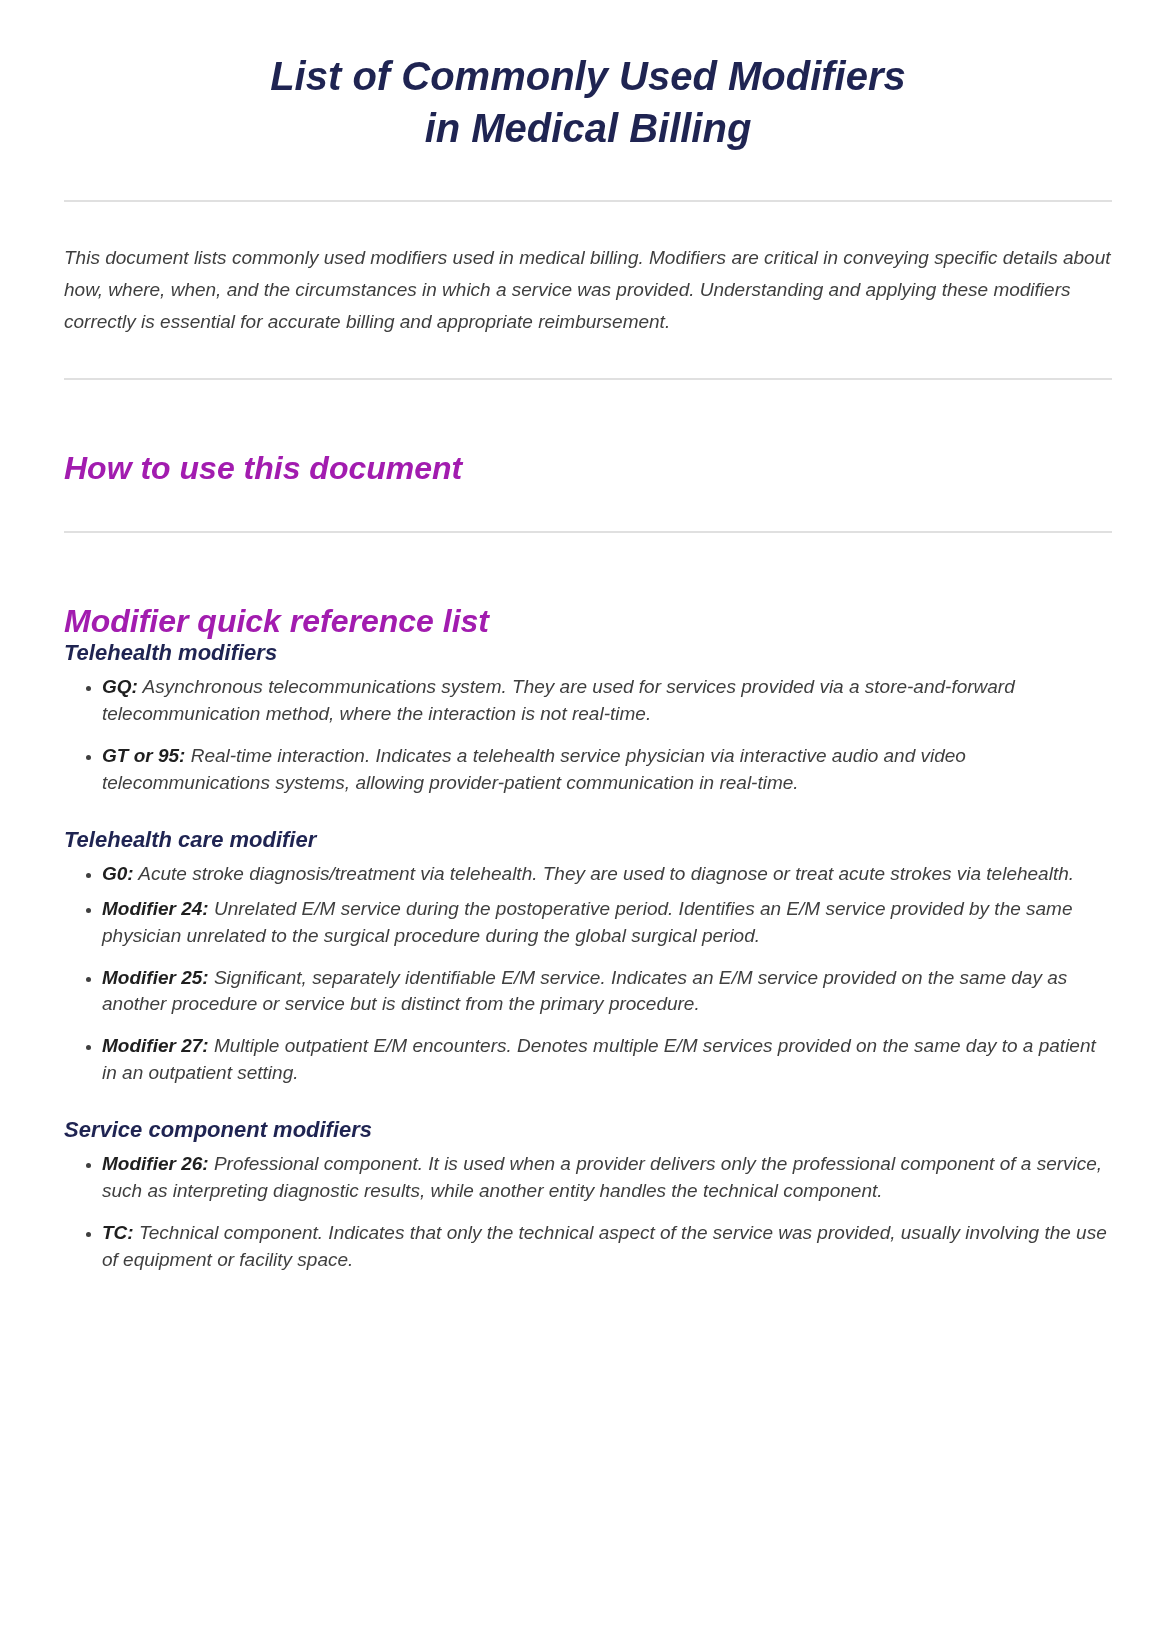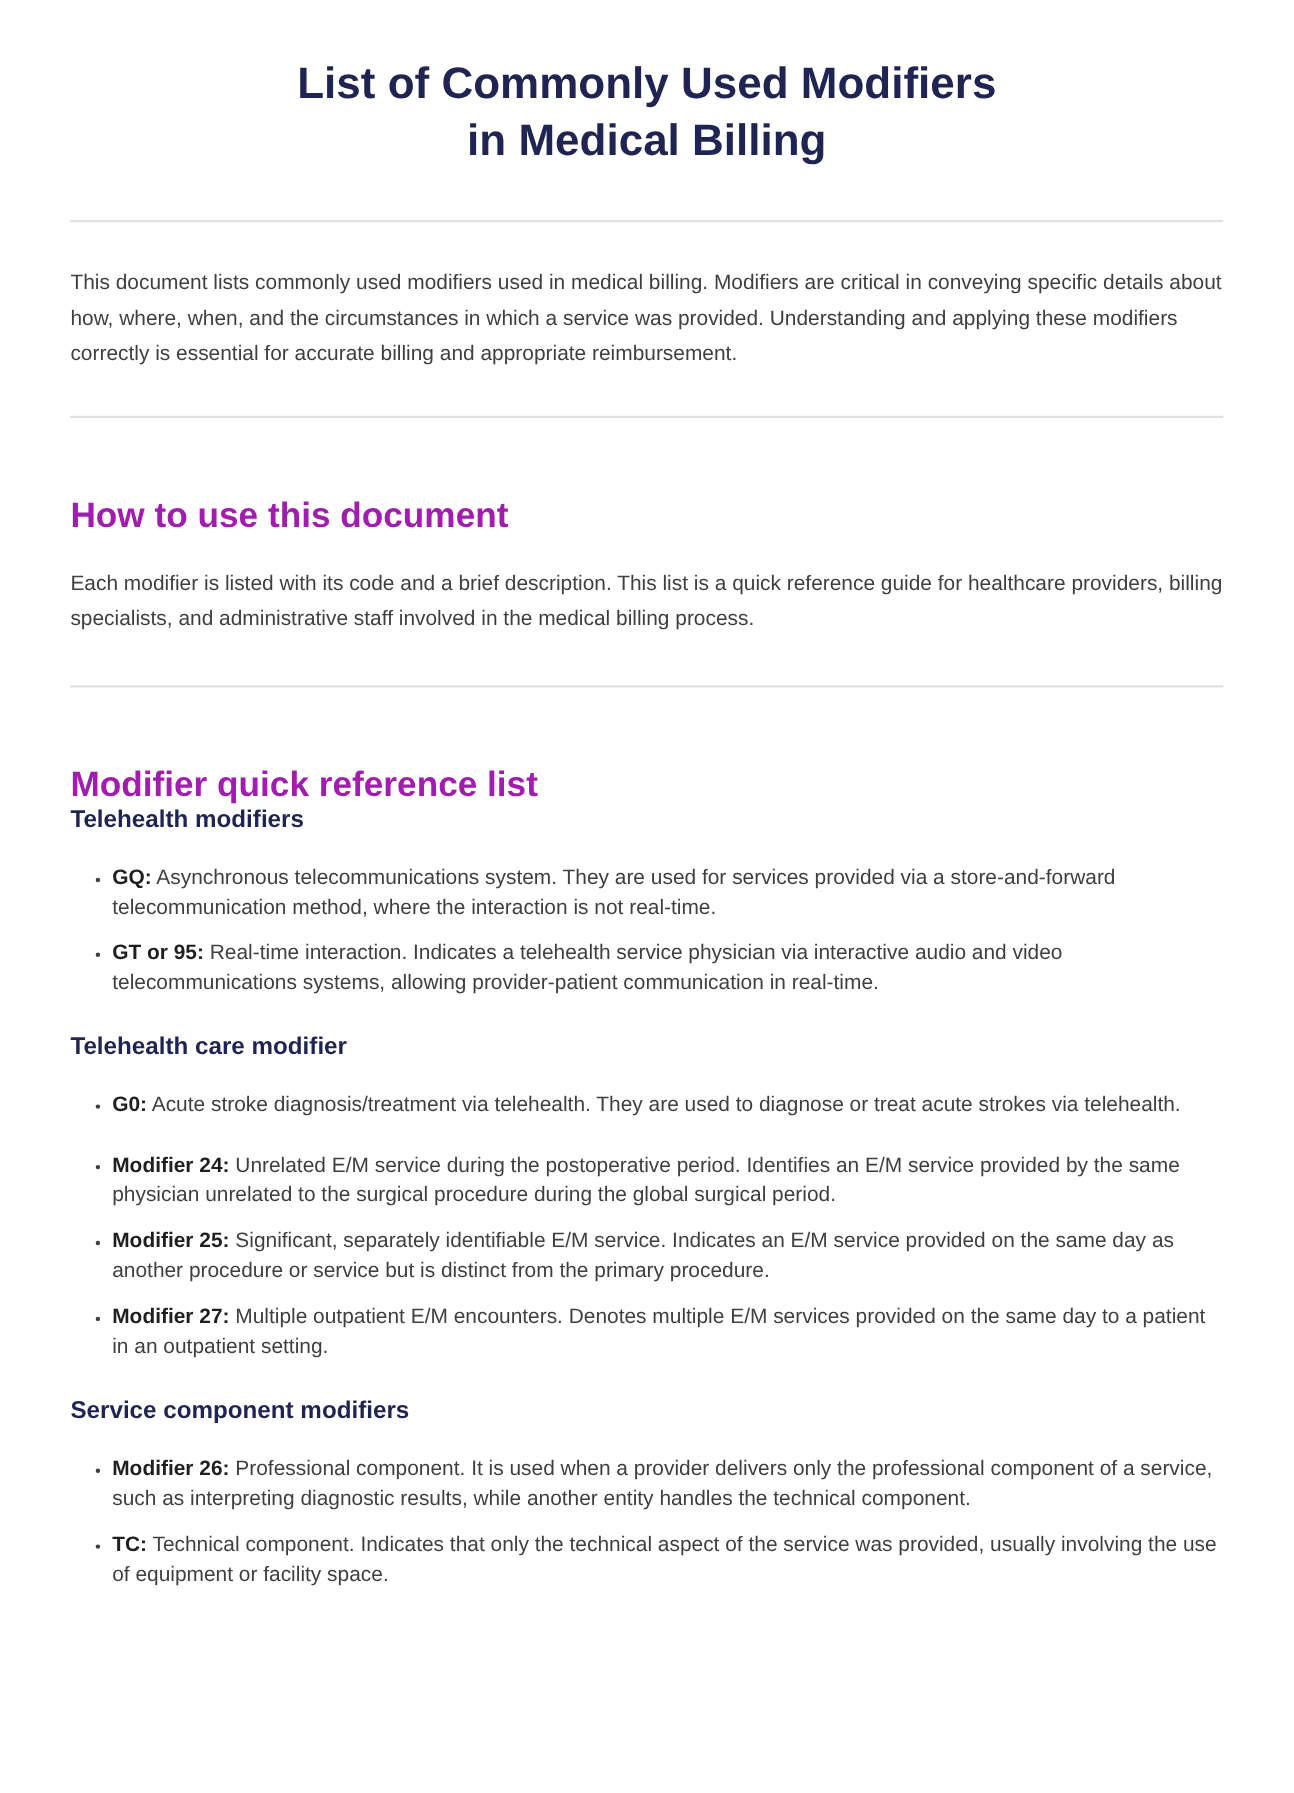--- a/index.html
+++ b/index.html
@@ -14,6 +14,7 @@
   .page {
     width: 1176px;
     padding: 0 64px 40px 64px;
+    font-style: italic;
   }
   h1.doc-title {
     margin-top: 50px;

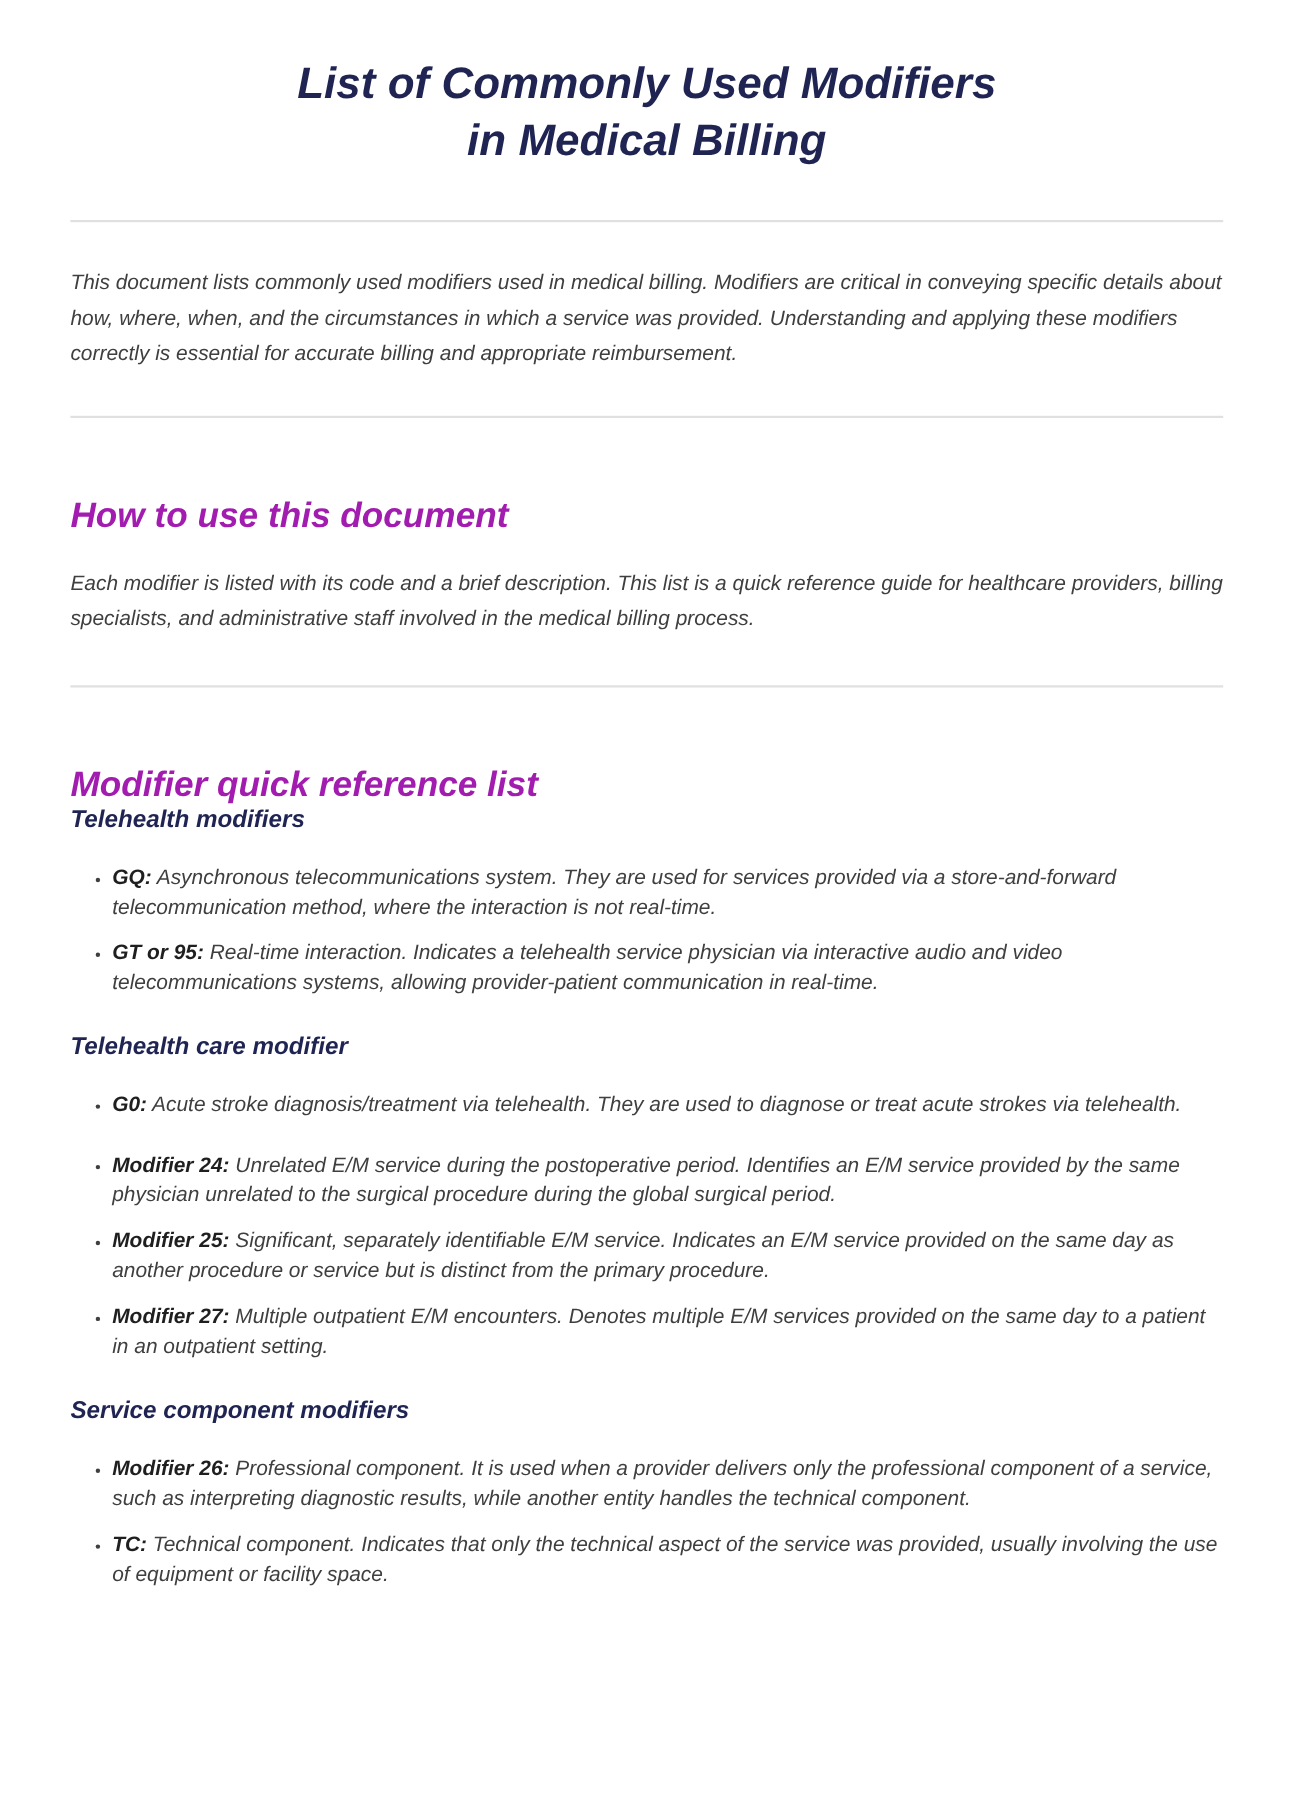--- a/index.html
+++ b/index.html
@@ -87,7 +87,6 @@
   <hr class="divider divider-2">
 
   <h2 class="section-heading">How to use this document</h2>
-  <p class="body-text how-to-text">Each modifier is listed with its code and a brief description. This list is a quick reference guide for healthcare providers, billing specialists, and administrative staff involved in the medical billing process.</p>
 
   <hr class="divider divider-3">
 

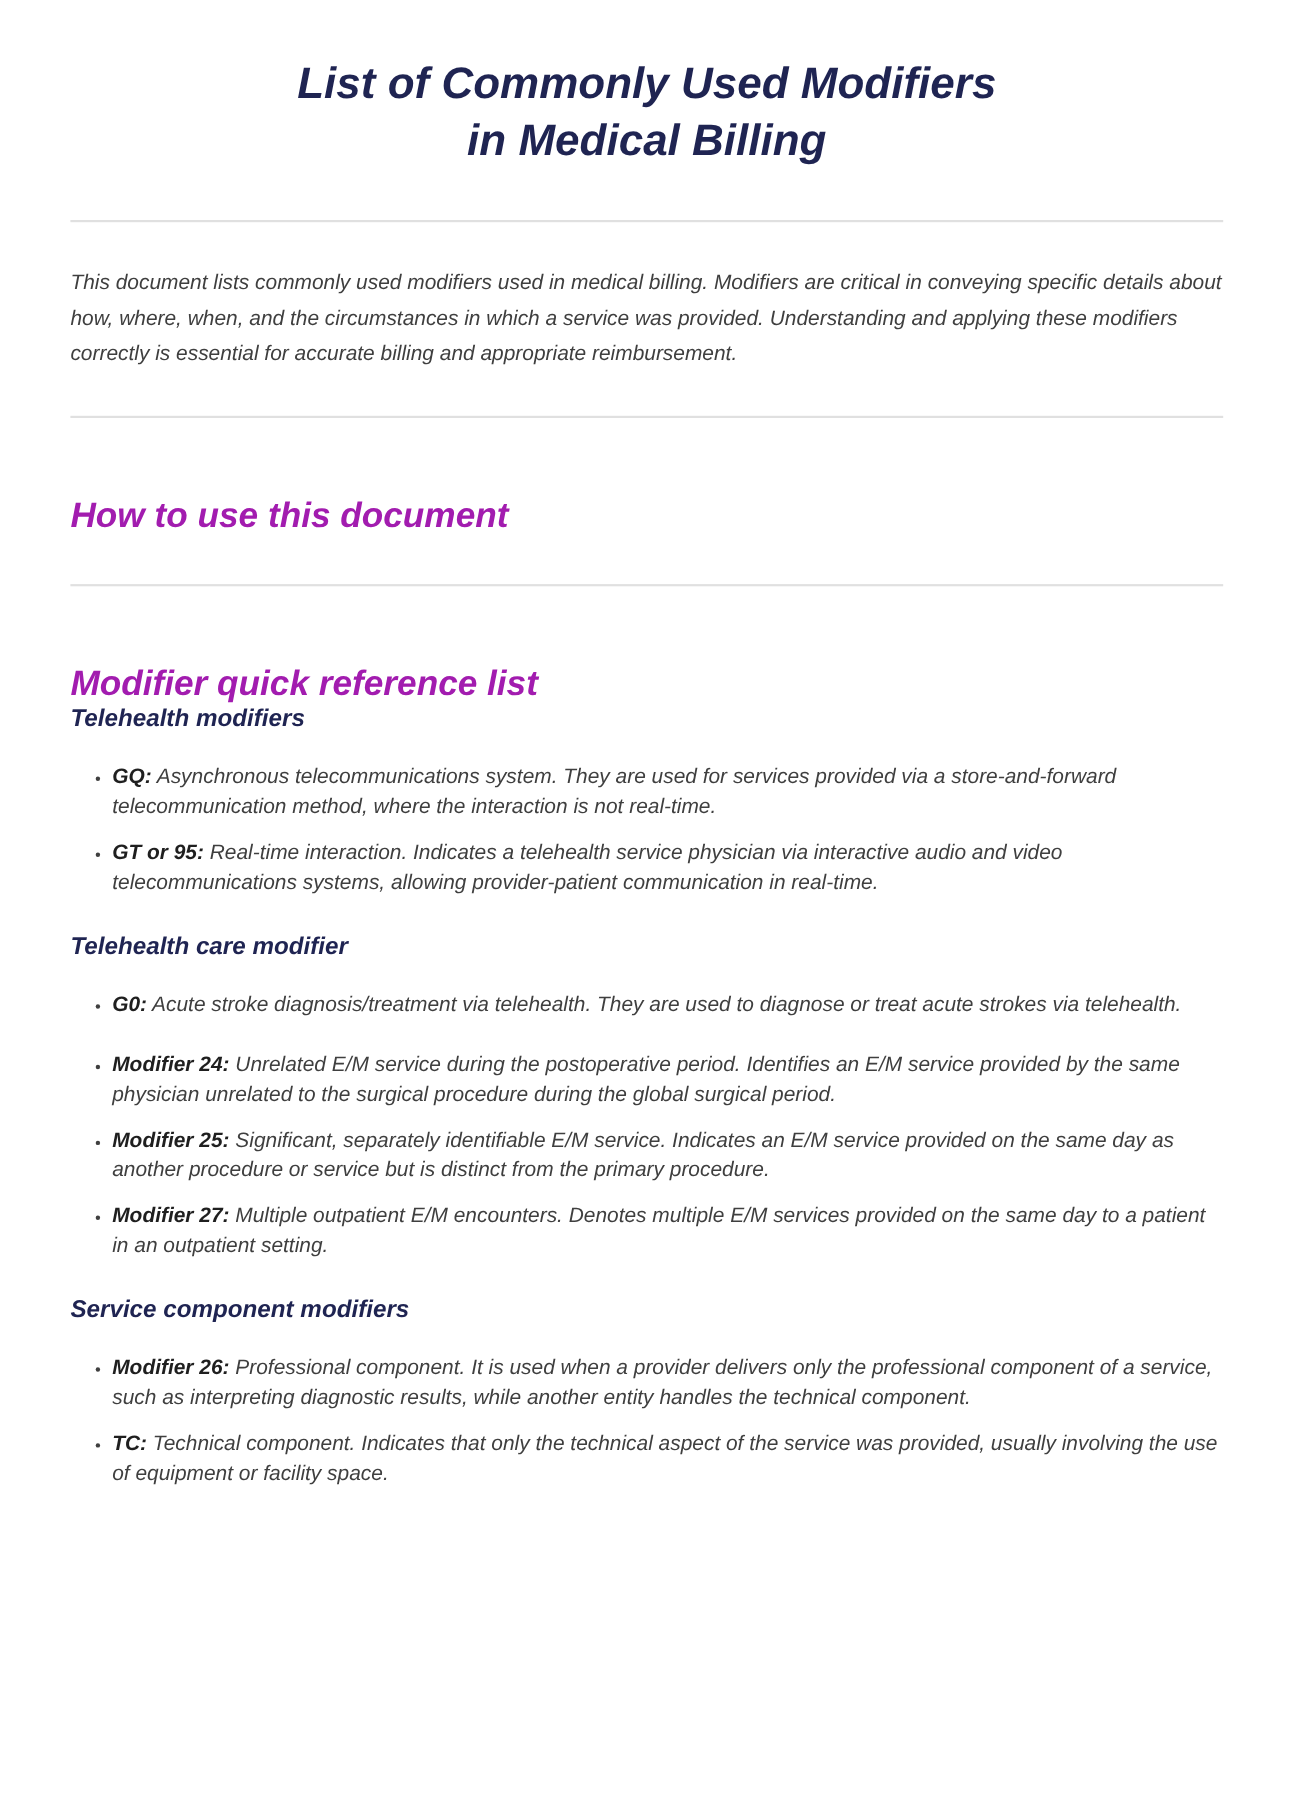--- a/index.html
+++ b/index.html
@@ -53,7 +53,7 @@
   }
   h3.sub-heading.spaced { margin-top: 30px; }
   ul.modifier-list {
-    margin-top: 28px;
+    margin-top: 8px;
     padding-left: 38px;
     list-style: disc outside;
   }

